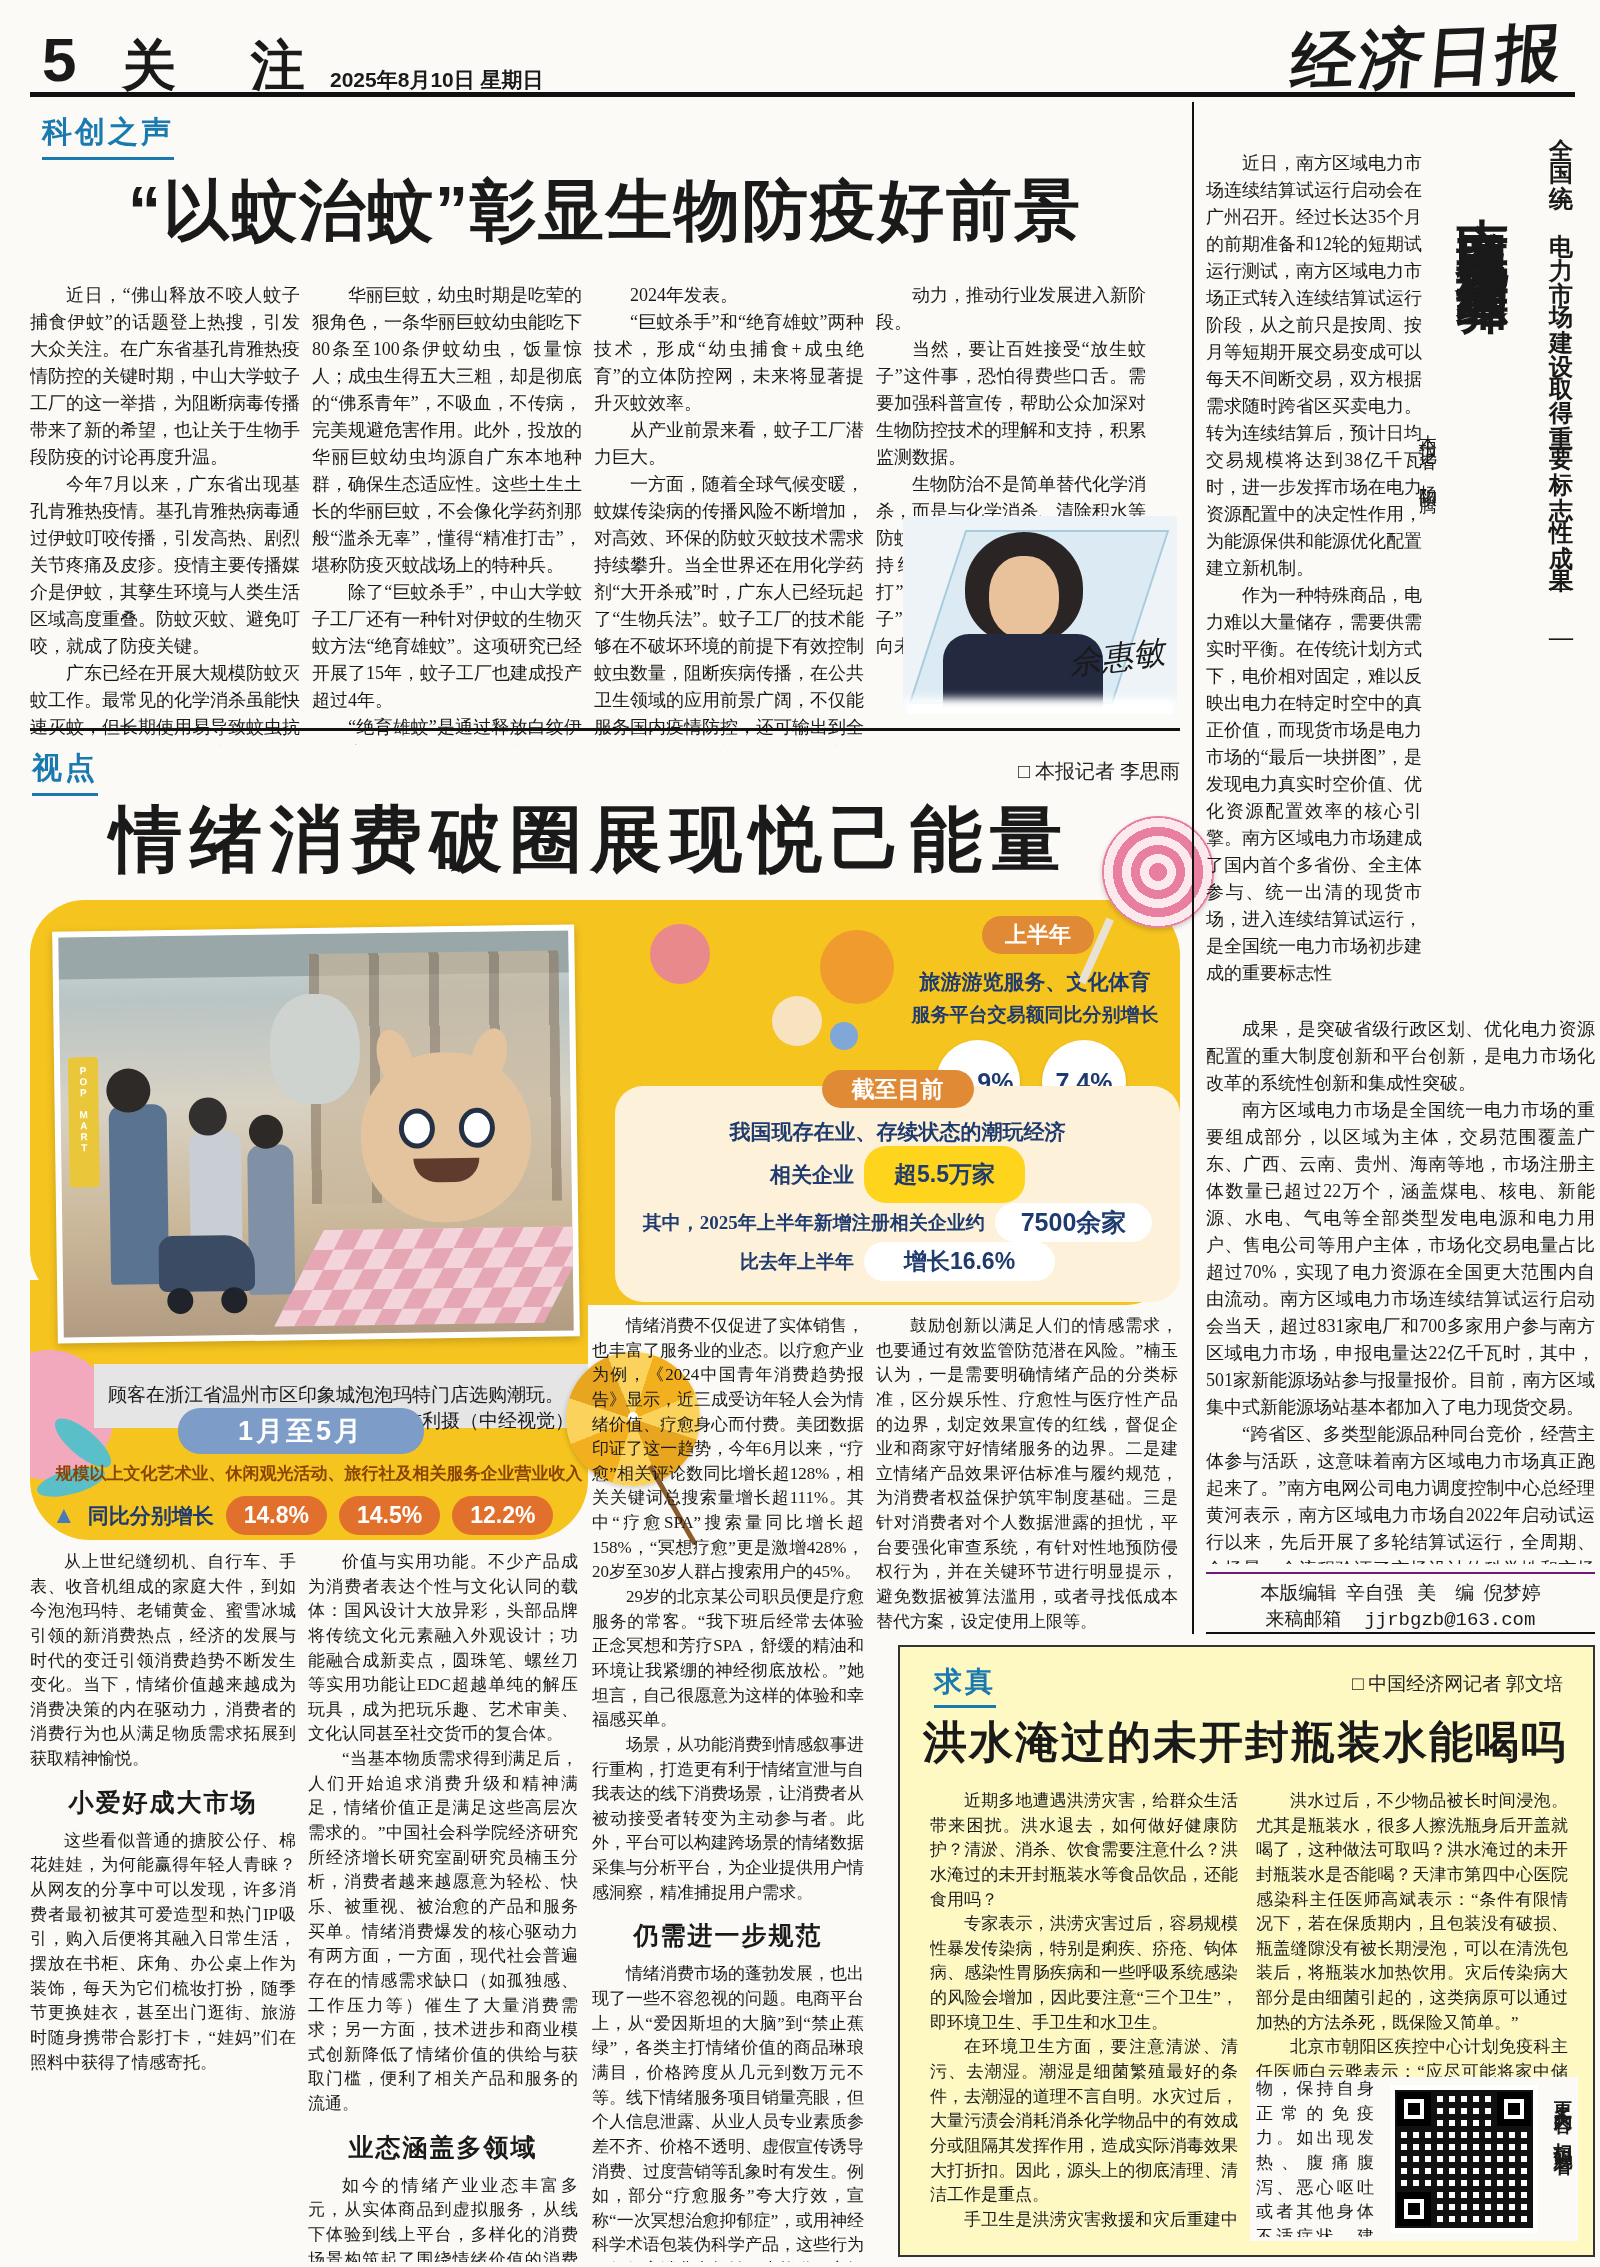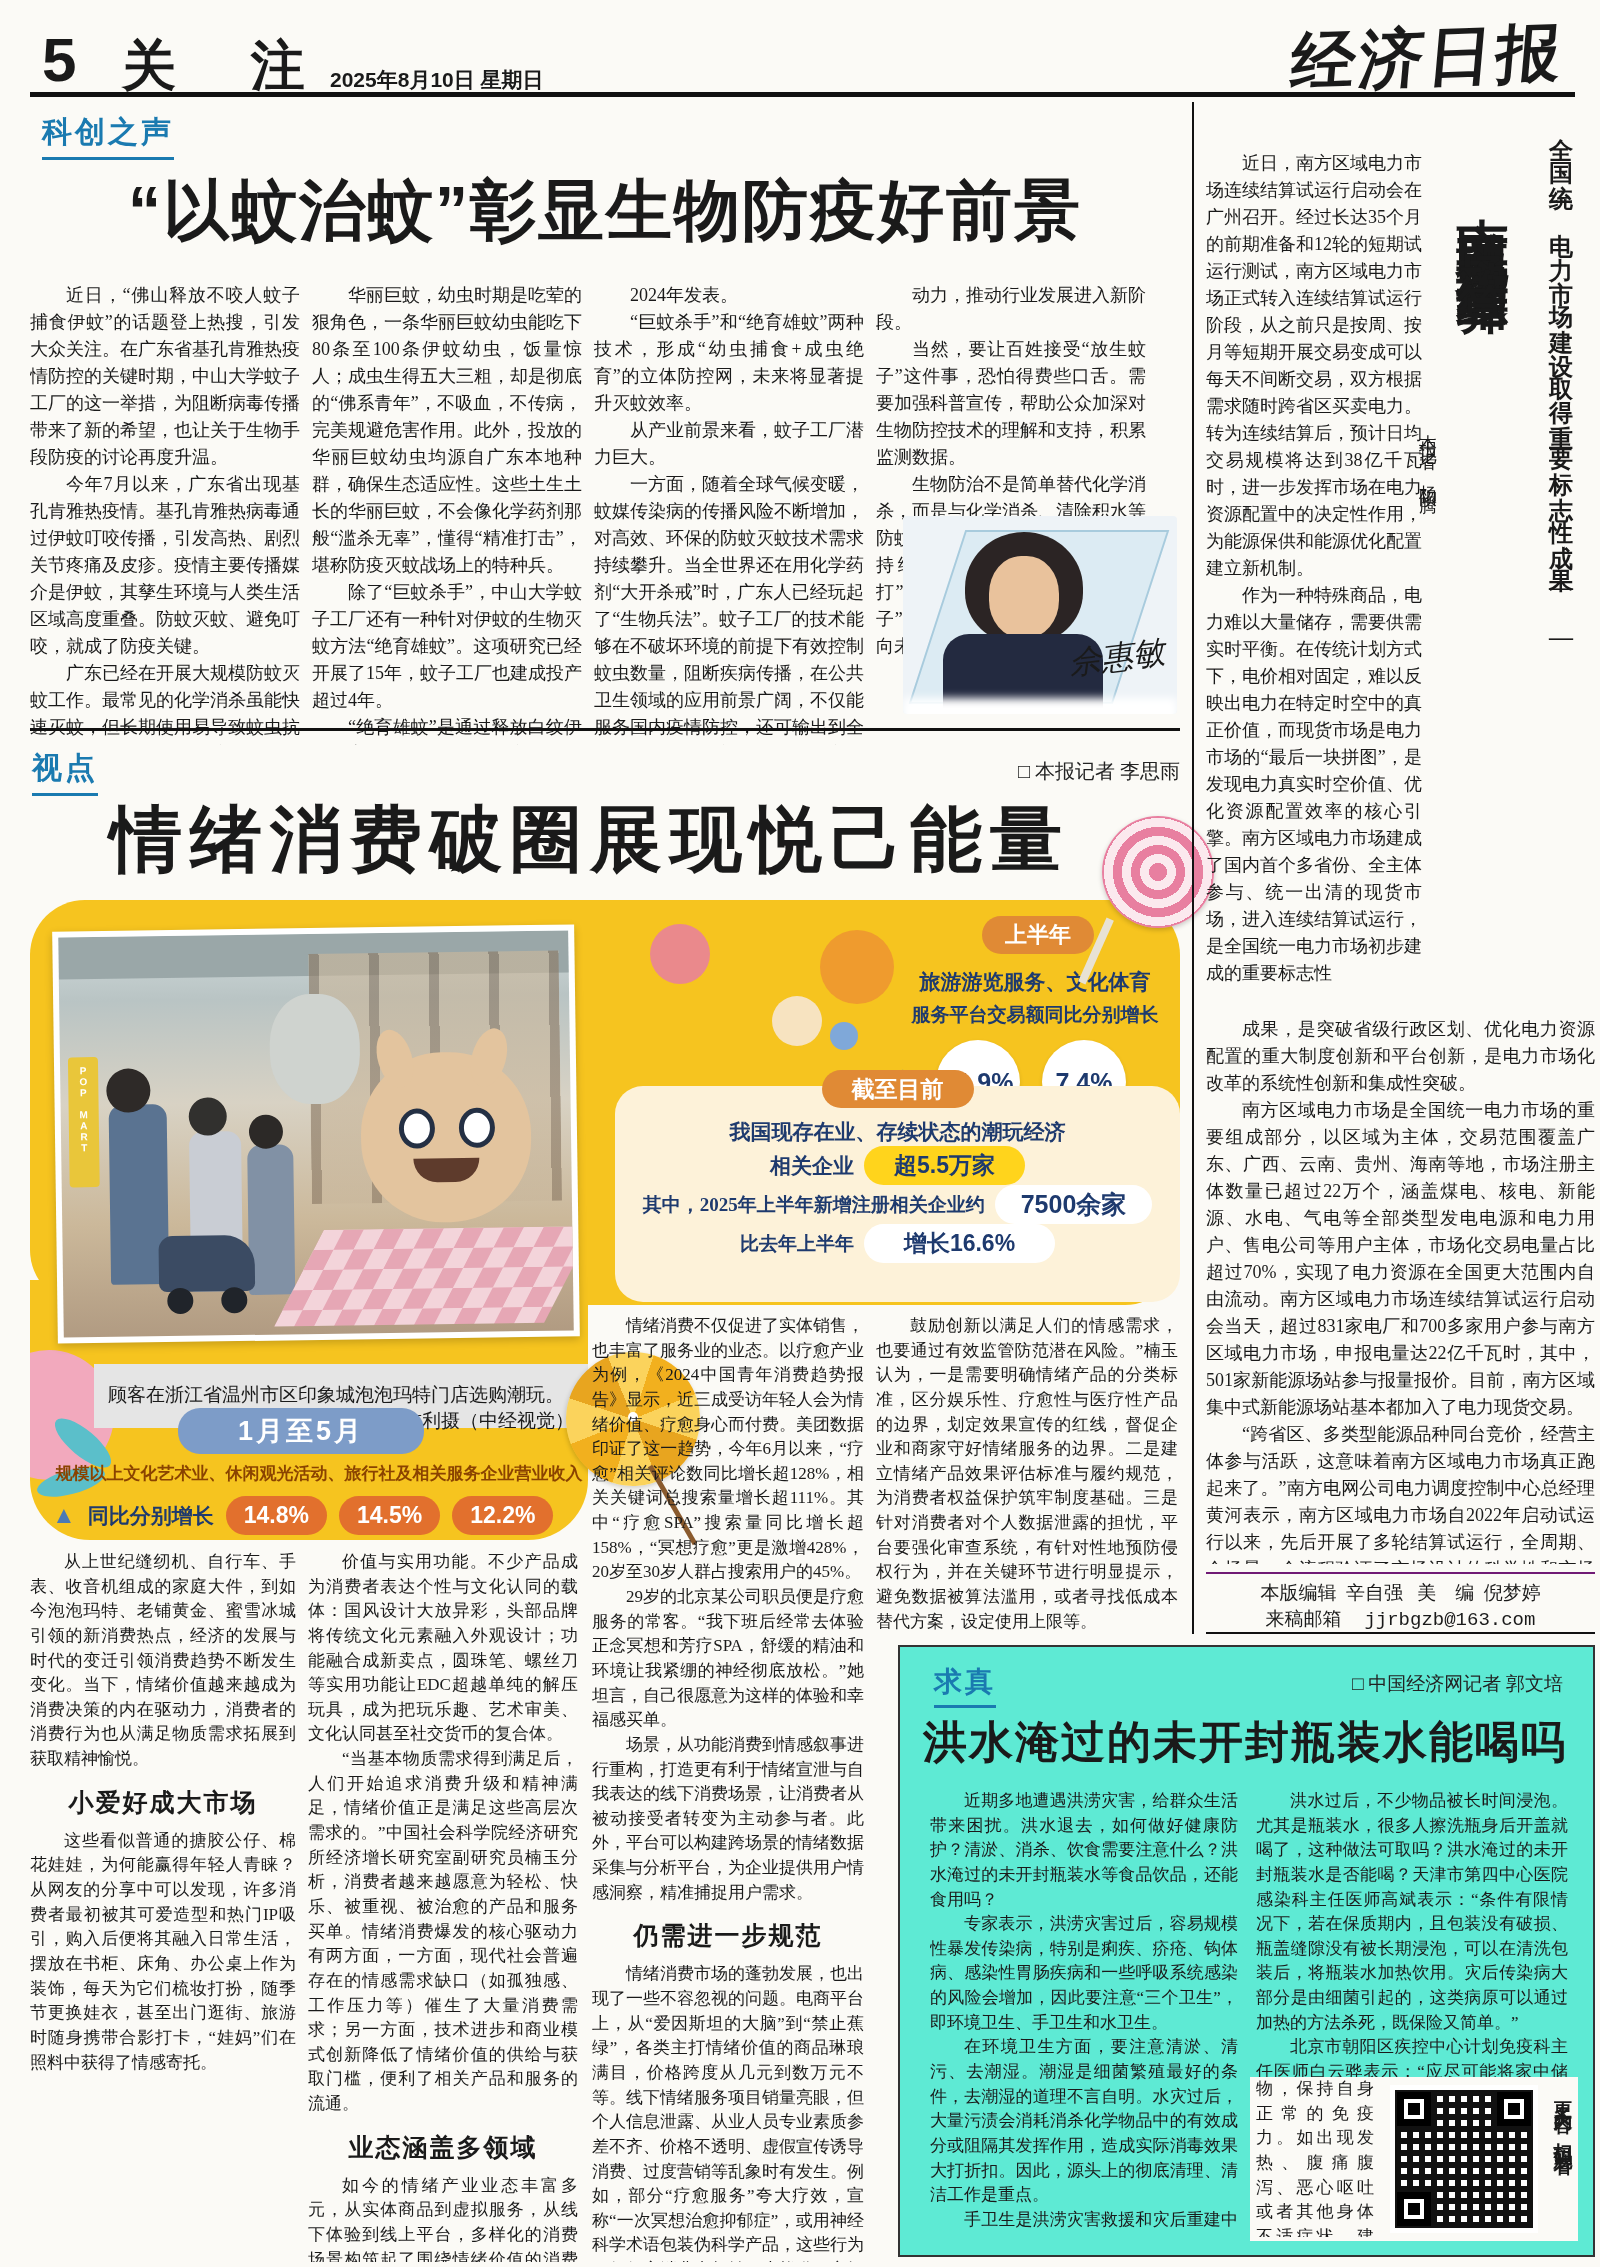--- a/index.html
+++ b/index.html
@@ -147,7 +147,7 @@
       <div class="navy sans" style="text-align:center;font-size:21px;font-weight:bold;margin-top:10px;">我国现存在业、存续状态的潮玩经济</div>
       <div class="crow">
         <span class="navy sans" style="font-size:21px;font-weight:bold;">相关企业</span>
-        <span class="pill" style="background:#ffd41c;color:#1e3a6e;font-size:23px;padding:4px 30px;">超5.5万家</span>
+        <span class="pill" style="background:#ffd41c;color:#1e3a6e;font-size:23px;padding:13px 30px;">超5.5万家</span>
       </div>
       <div class="crow">
         <span class="navy" style="font-size:19px;font-weight:bold;">其中，2025年上半年新增注册相关企业约</span>

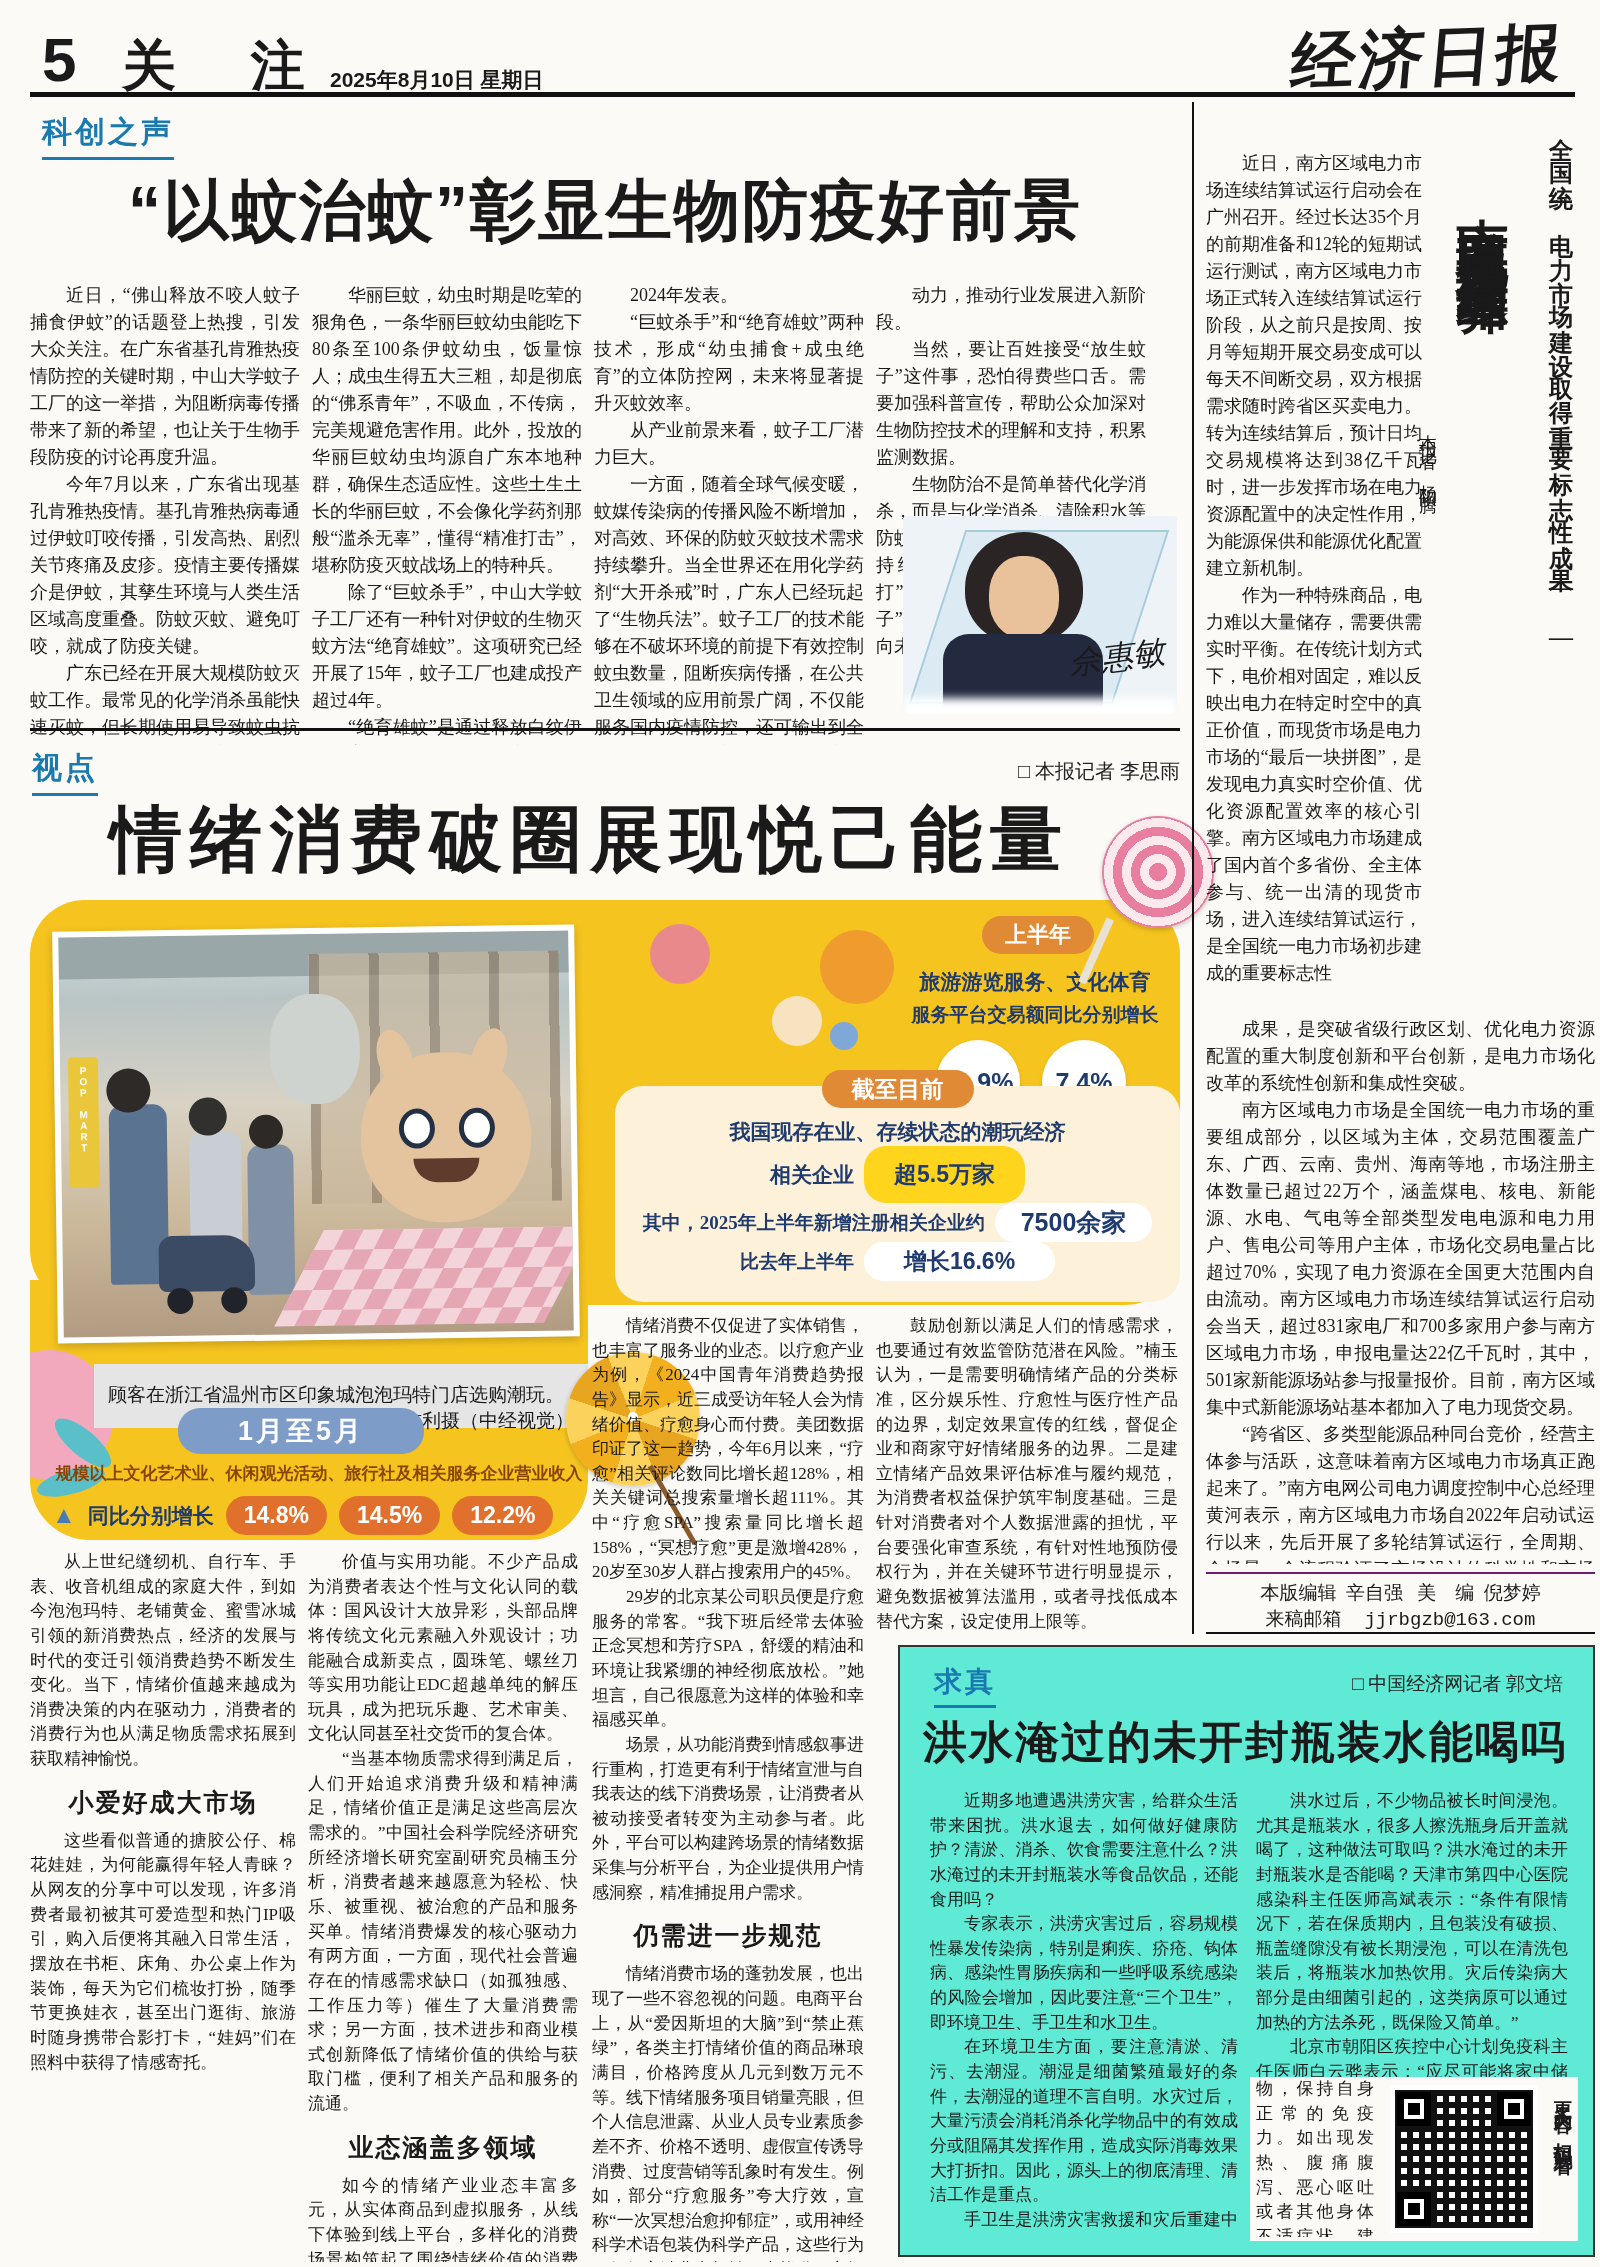--- a/index.html
+++ b/index.html
@@ -234,7 +234,7 @@
     </div>
   </div>
 
-  <div class="abs" style="left:898px;top:1645px;width:697px;height:612px;border:2px solid #333;box-sizing:border-box;background:#5eead4;">
+  <div class="abs" style="left:898px;top:1645px;width:697px;height:612px;border:2px solid #333;box-sizing:border-box;background:#fef9c3;">
     <div class="kicker abs" style="left:34px;top:16px;font-size:28px;">求真</div>
     <div class="abs byline" style="right:30px;top:24px;font-size:19px;">□ 中国经济网记者 郭文培</div>
     <div class="abs sans" style="left:20px;top:66px;width:650px;text-align:center;font-size:44px;font-weight:900;letter-spacing:2px;">洪水淹过的未开封瓶装水能喝吗</div>

